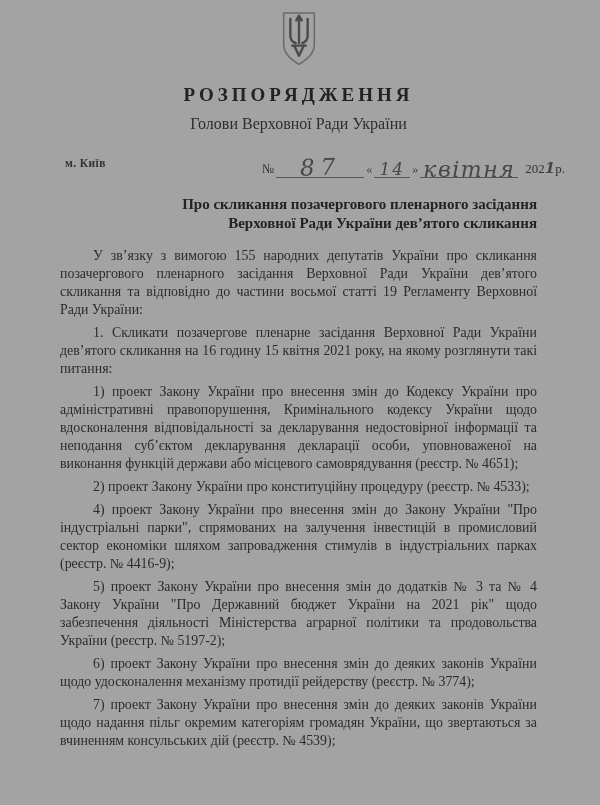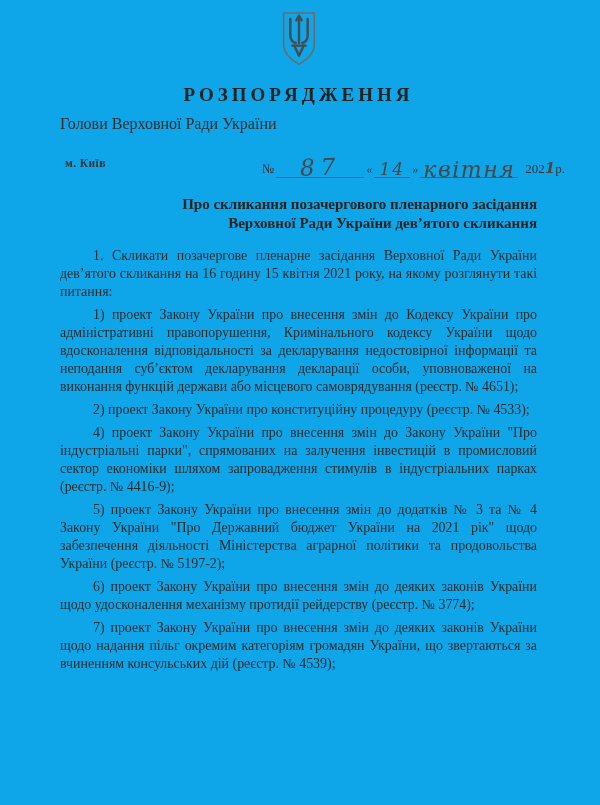--- a/index.html
+++ b/index.html
@@ -12,7 +12,7 @@
     width: 600px;
     height: 805px;
     box-sizing: border-box;
-    background: #0ea5e9;
+    background: #a3a3a3;
     font-family: "Liberation Serif", serif;
     color: #2b2b2b;
     padding: 8px 63px 0 60px;

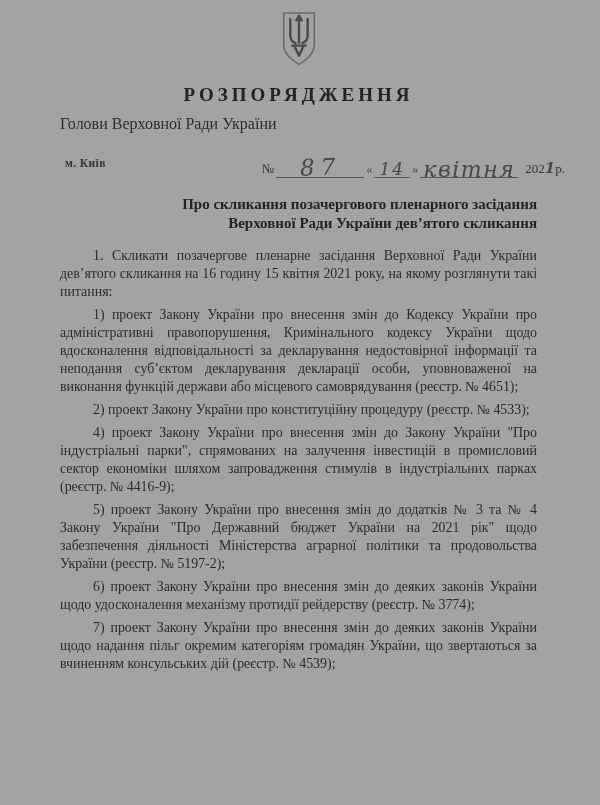--- a/index.html
+++ b/index.html
@@ -32,7 +32,7 @@
     color: #232323;
   }
   .subtitle {
-    text-align: left;
+    text-align: center;
     font-size: 16px;
     margin-top: 9px;
     color: #2d2d2d;

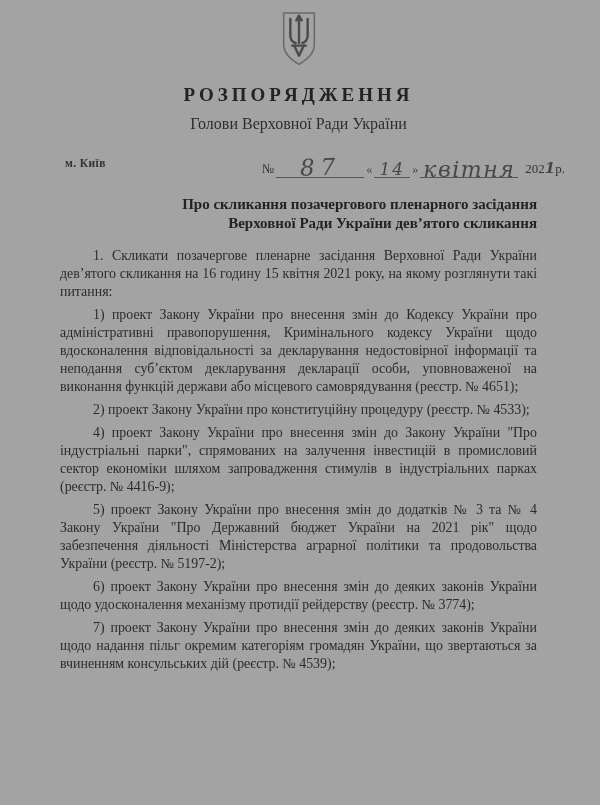--- a/index.html
+++ b/index.html
@@ -148,6 +148,7 @@
   </div>
 
   <div class="bodytext">
+    <p>У зв’язку з вимогою 155 народних депутатів України про скликання позачергового пленарного засідання Верховної Ради України дев’ятого скликання та відповідно до частини восьмої статті 19 Регламенту Верховної Ради України:</p>
     <p>1. Скликати позачергове пленарне засідання Верховної Ради України дев’ятого скликання на 16 годину 15 квітня 2021 року, на якому розглянути такі питання:</p>
     <p>1) проект Закону України про внесення змін до Кодексу України про адміністративні правопорушення, Кримінального кодексу України щодо вдосконалення відповідальності за декларування недостовірної інформації та неподання суб’єктом декларування декларації особи, уповноваженої на виконання функцій держави або місцевого самоврядування (реєстр. № 4651);</p>
     <p>2) проект Закону України про конституційну процедуру (реєстр. № 4533);</p>

